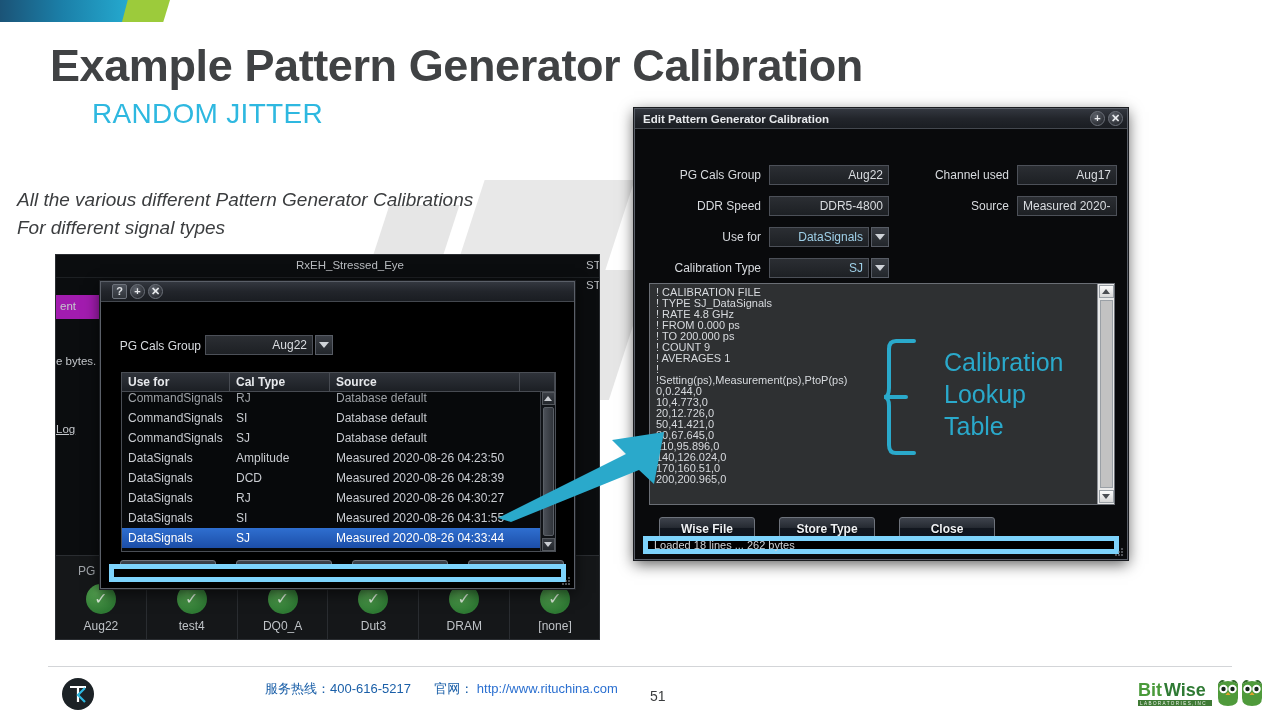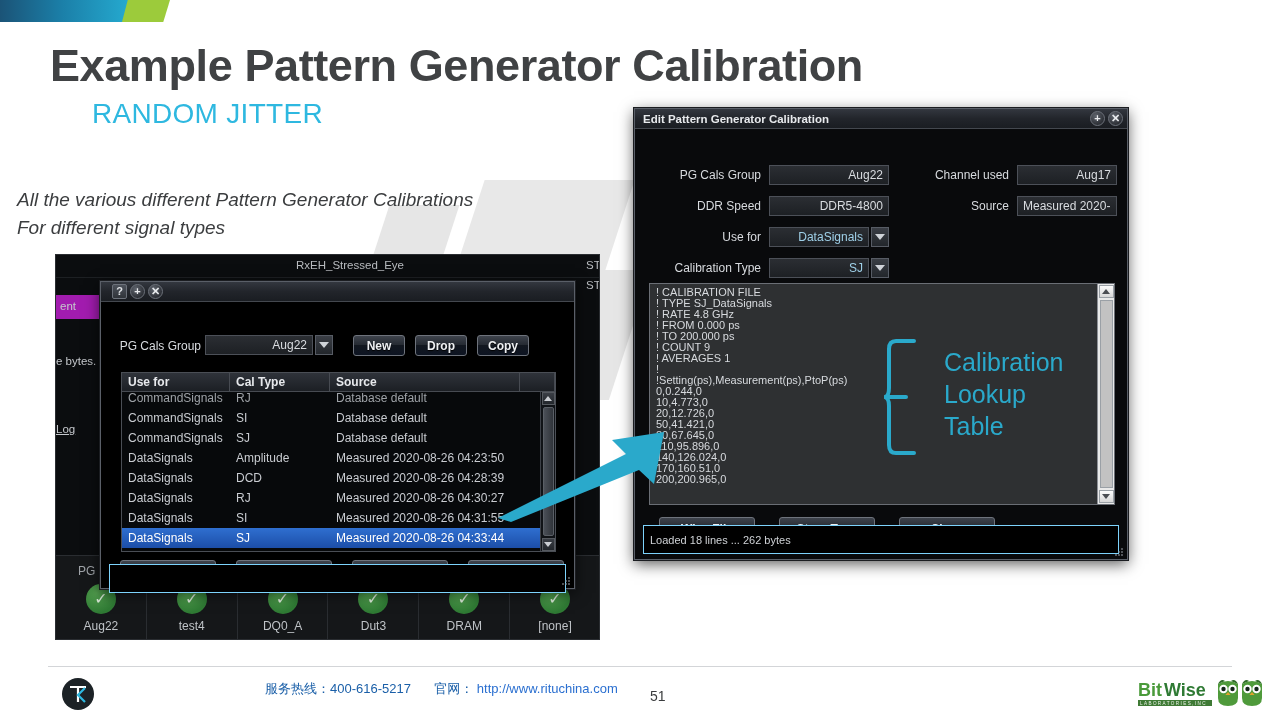--- a/index.html
+++ b/index.html
@@ -338,11 +338,6 @@
           </div>
       </div>
 
-      <div class="btnrow" style="left:252px;top:33px;gap:10px">
-        <div class="btn" style="width:52px;height:21px">New</div>
-        <div class="btn" style="width:52px;height:21px">Drop</div>
-        <div class="btn" style="width:52px;height:21px">Copy</div>
-      </div>
 
       <div class="grid">
         <div class="grid-head">

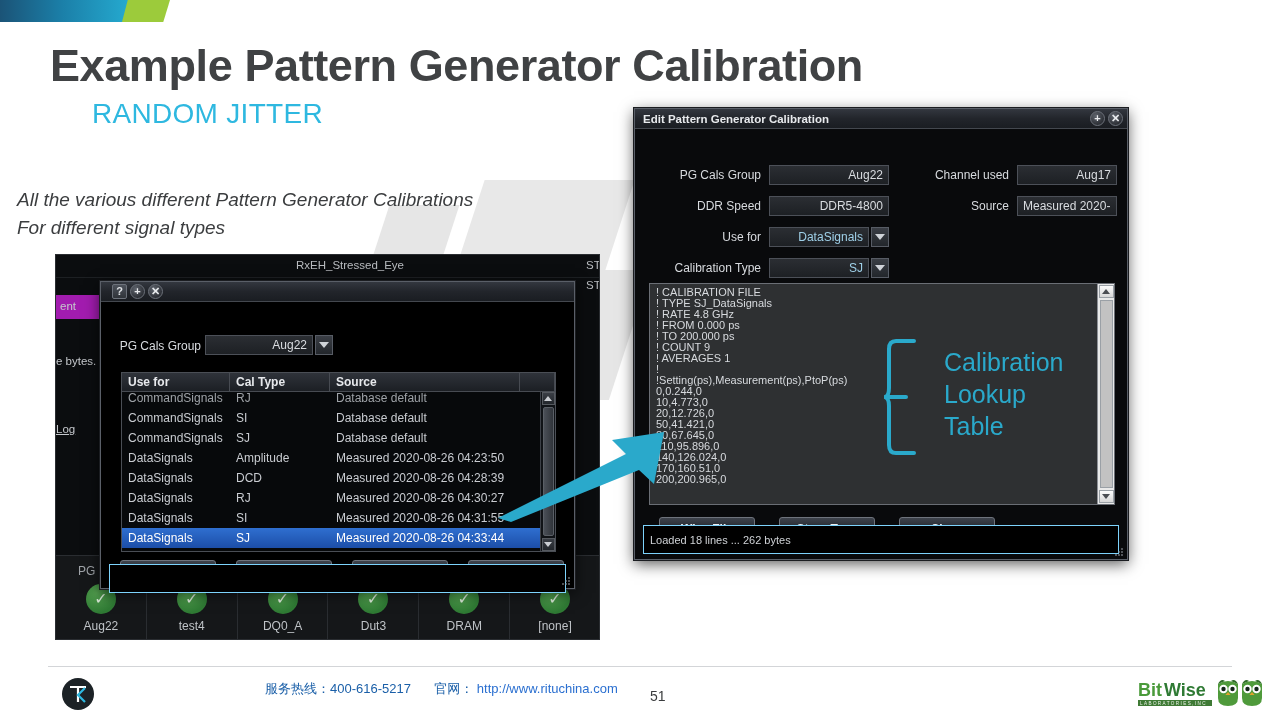--- a/index.html
+++ b/index.html
@@ -196,8 +196,8 @@
 
   .btnrow { position: absolute; display: flex; }
   .statusline {
-    position: absolute; left: 8px; right: 8px; height: 29px;
-    background: #000; border: 1px solid #7dd3fc;
+    position: absolute; left: 8px; right: 8px; height: 18px;
+    background: #000; border: 5px solid #7dd3fc;
     font-size: 11px; color: #cfd2d6; display: flex; align-items: center; padding-left: 6px;
   }
   .grip { position: absolute; right: 3px; bottom: 2px; width: 10px; height: 10px; opacity: .75; }

